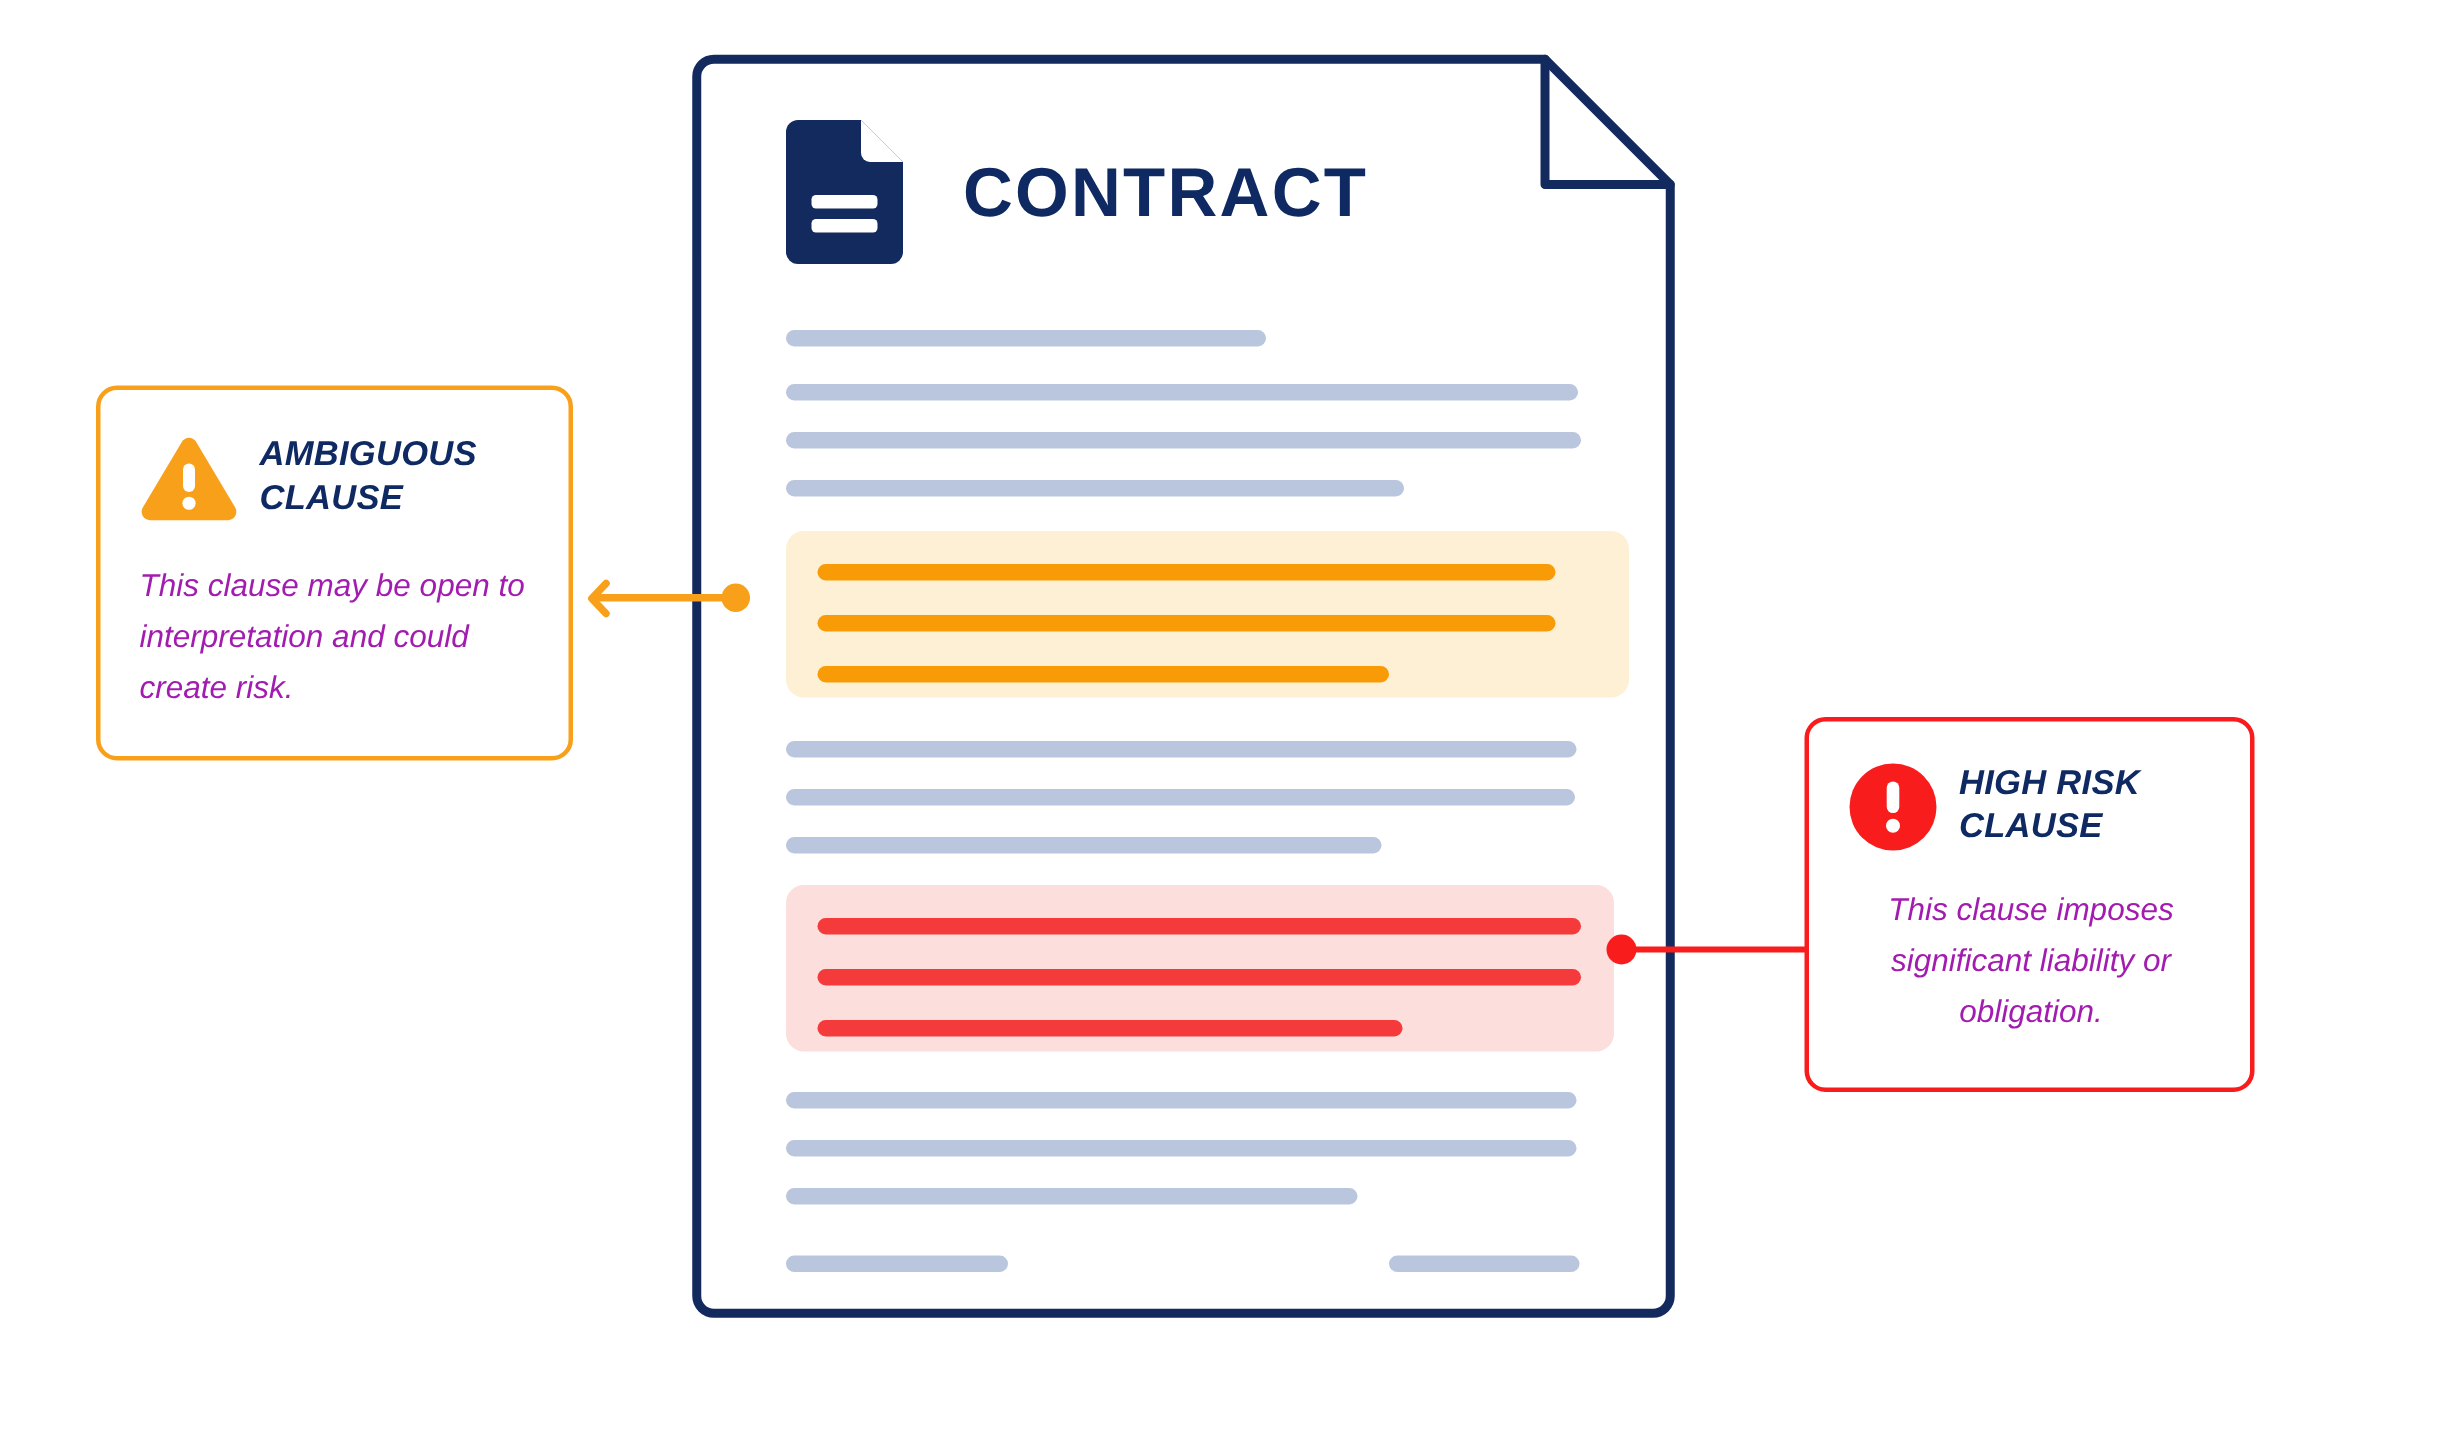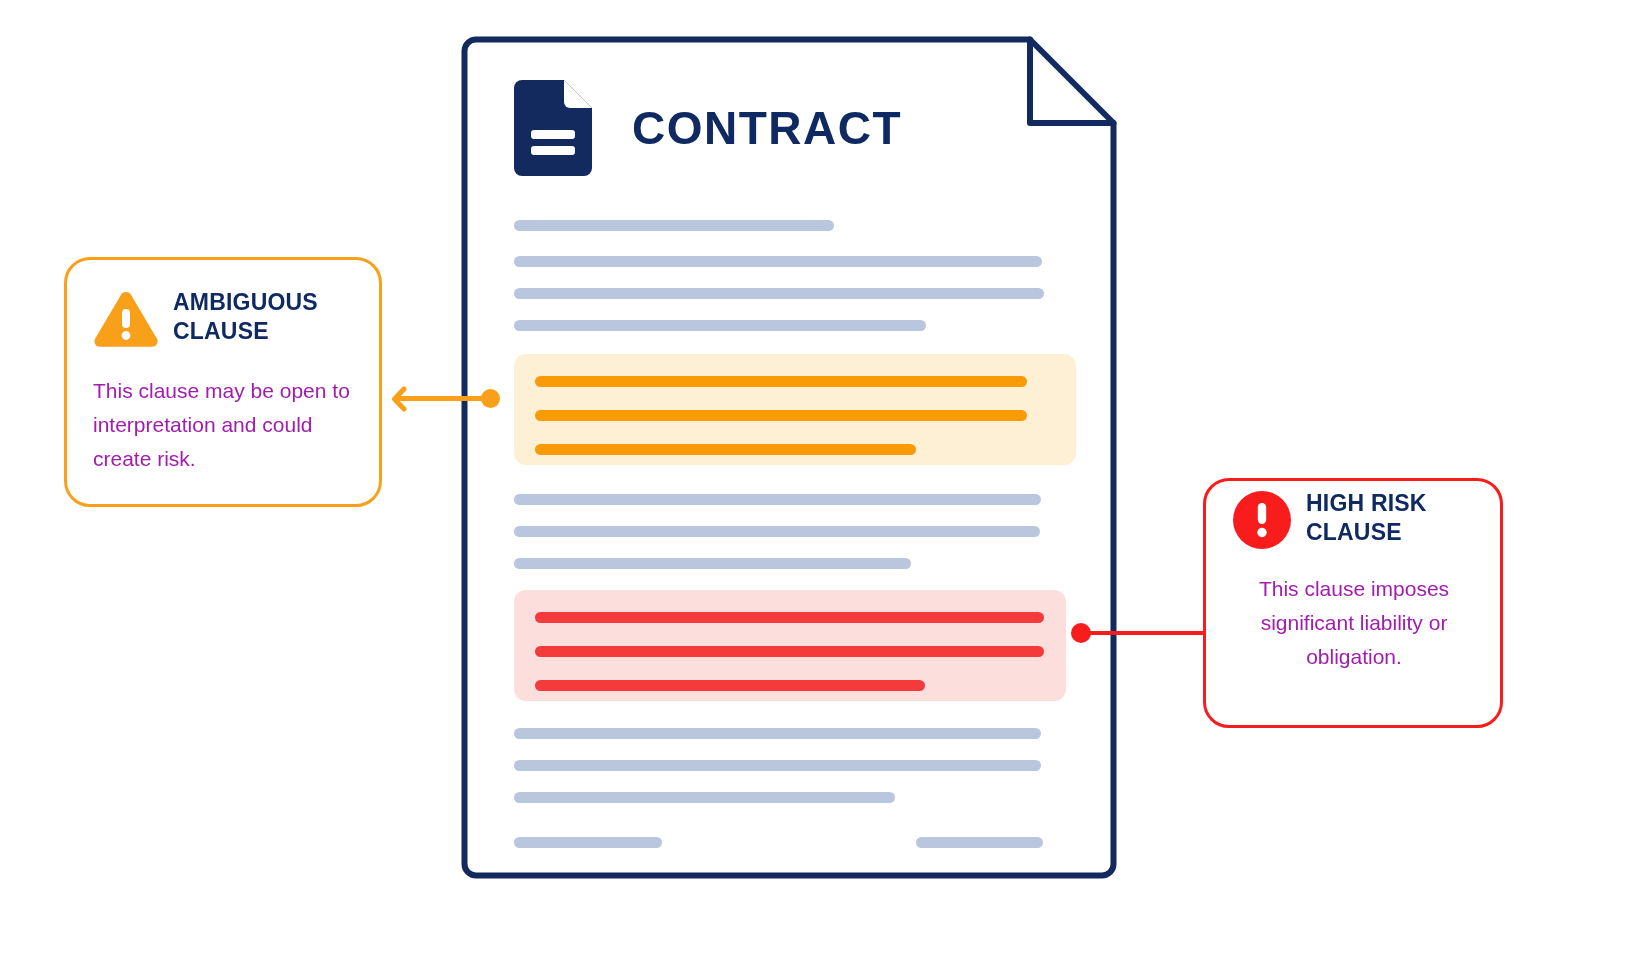--- a/index.html
+++ b/index.html
@@ -34,7 +34,7 @@
 
   .doc-content {
     position: absolute;
-    left: 6px; top: 0;
+    left: 16px; top: 0;
     width: 100%;
     height: 100%;
   }

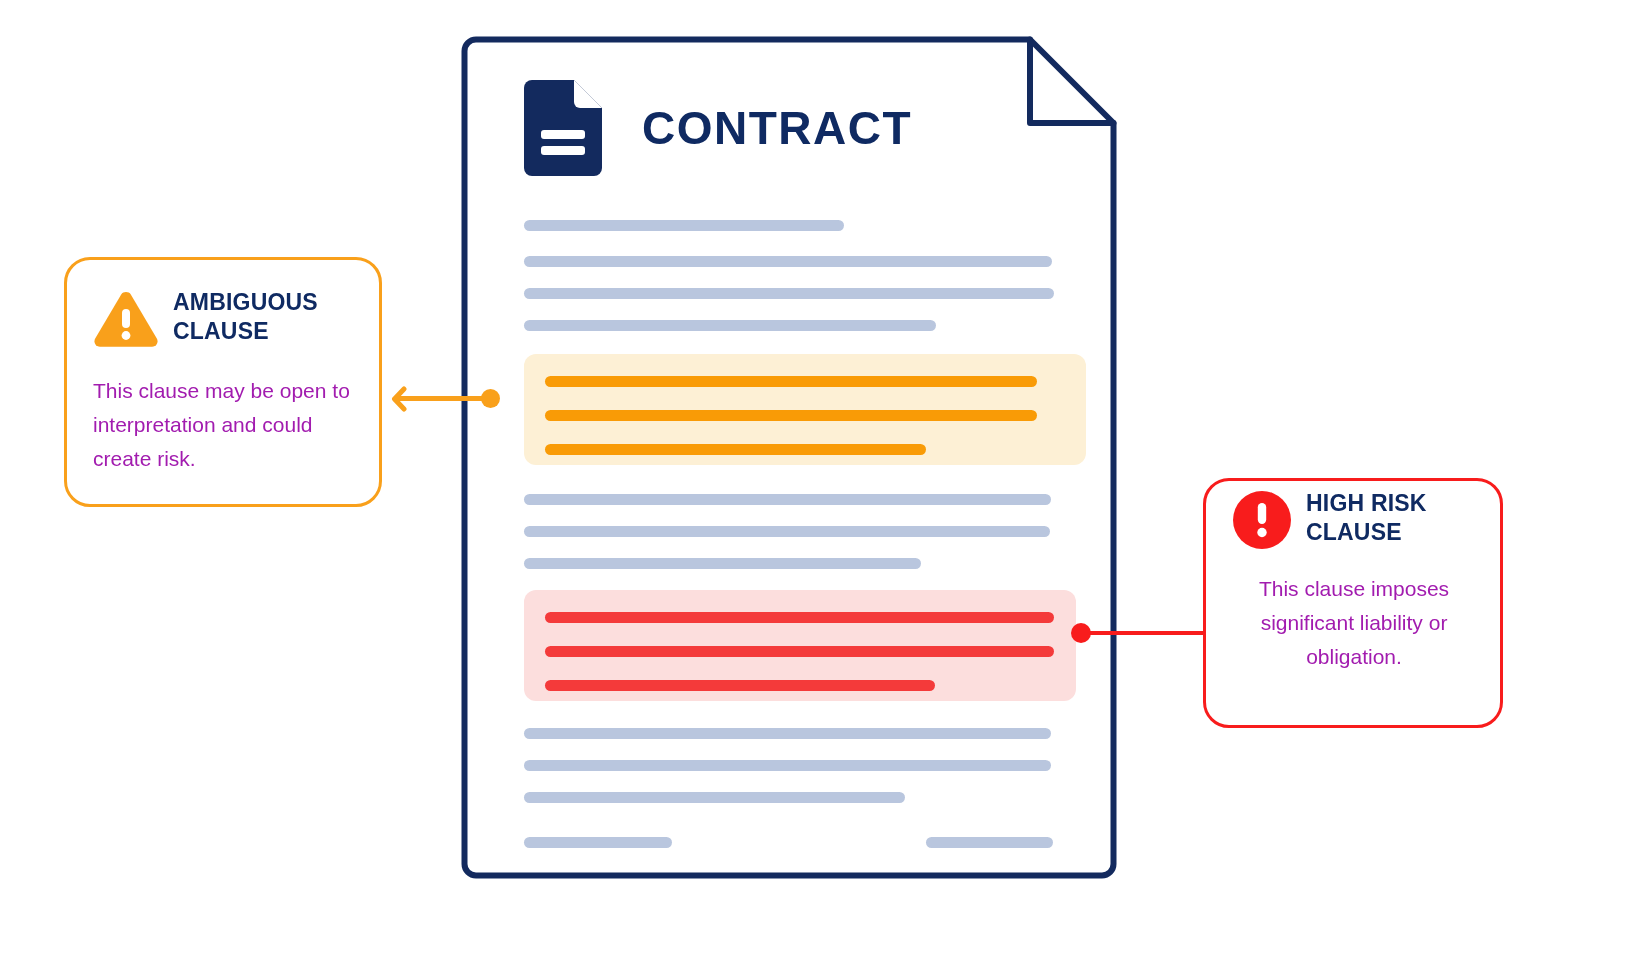--- a/index.html
+++ b/index.html
@@ -89,8 +89,9 @@
   .card {
     position: absolute;
     background: #ffffff;
-    border-radius: 26px;
+    border-radius: 14px;
     box-sizing: border-box;
+    font-style: italic;
   }
   .card.amber { border: 3px solid #f9a01b; }
   .card.red   { border: 3px solid #f81c1c; }

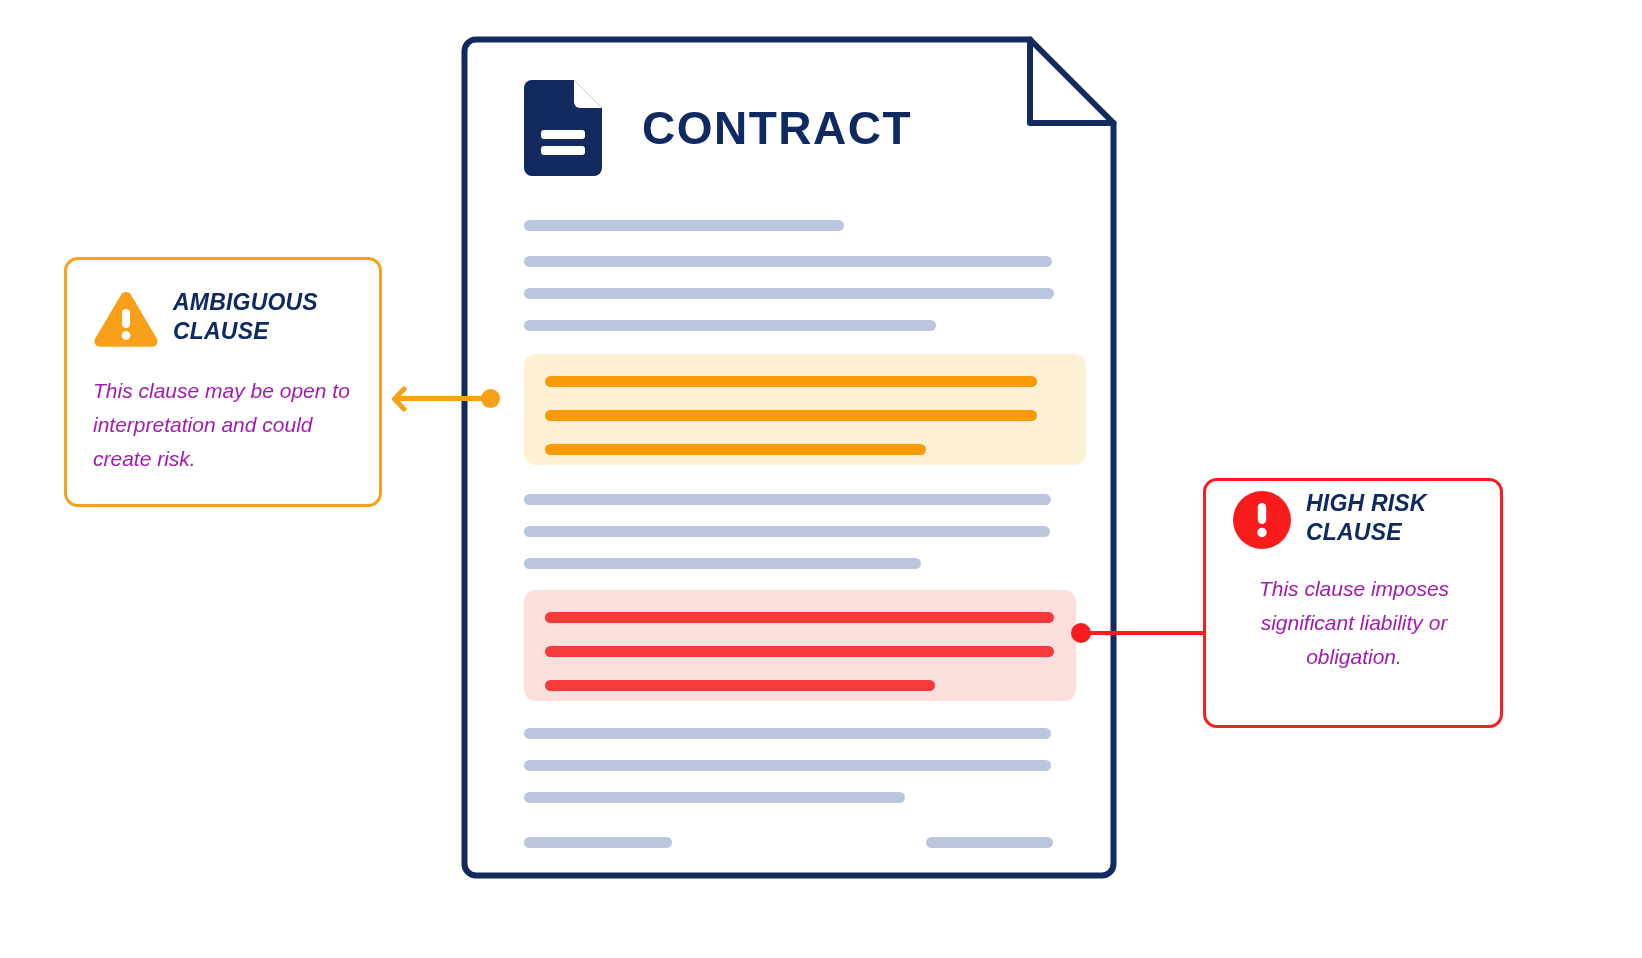--- a/index.html
+++ b/index.html
@@ -203,7 +203,7 @@
     <div class="dot amber" style="left:481px; top:389px; width:19px; height:19px;"></div>
   </div>
 
-  <div class="card red" style="left:1203px; top:478px; width:300px; height:250px; padding:8px 24px 0 26px;">
+  <div class="card red" style="left:1203px; top:478px; width:300px; height:250px; padding:26px 24px 0 26px;">
     <div class="card-head">
       <svg class="ico-circ" viewBox="0 0 60 60">
         <circle cx="30" cy="30" r="29" fill="#f81c1c"></circle>

